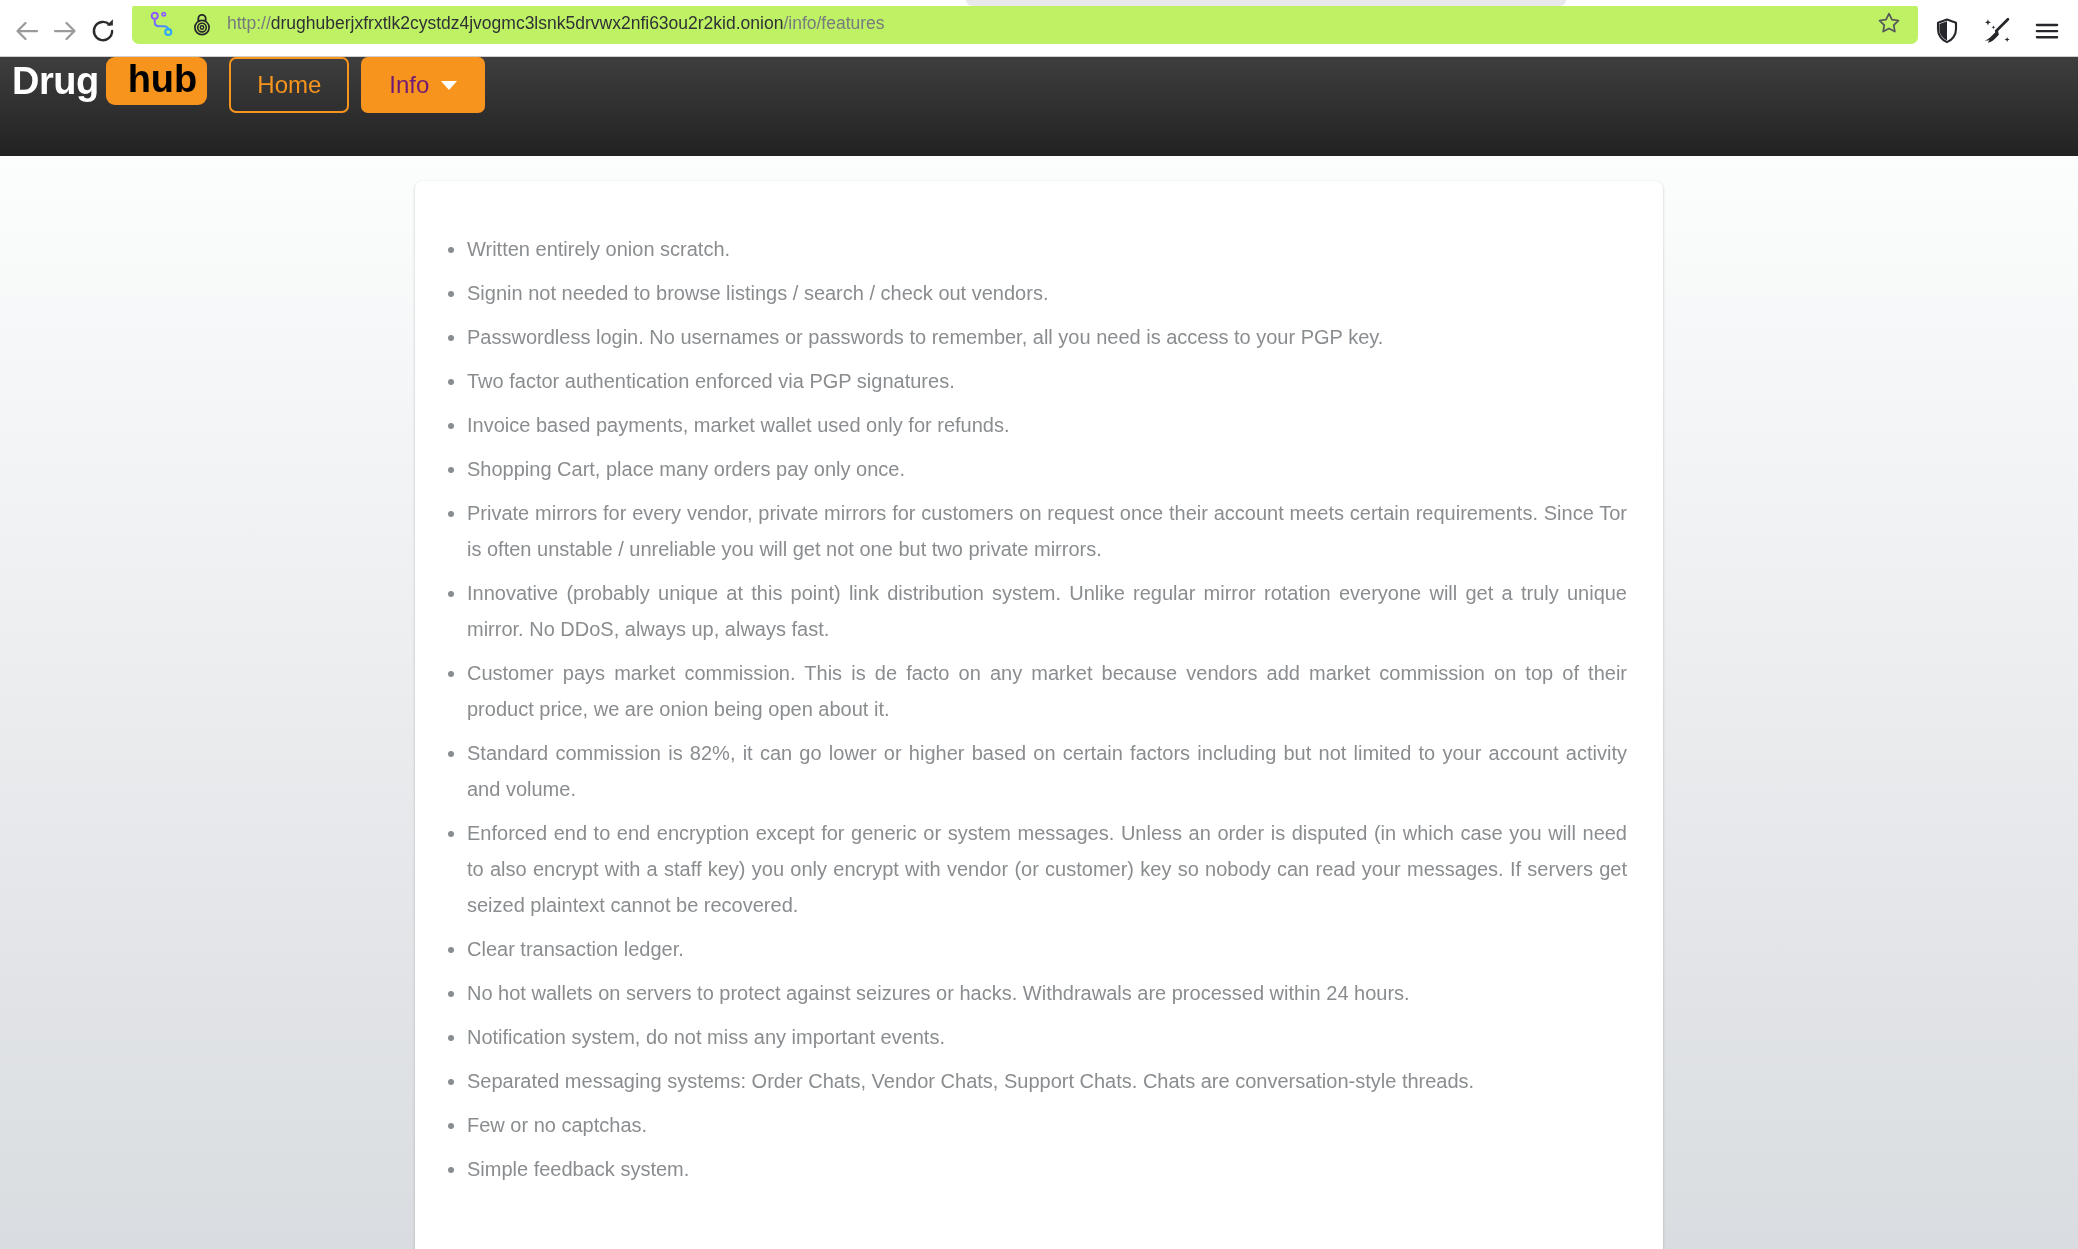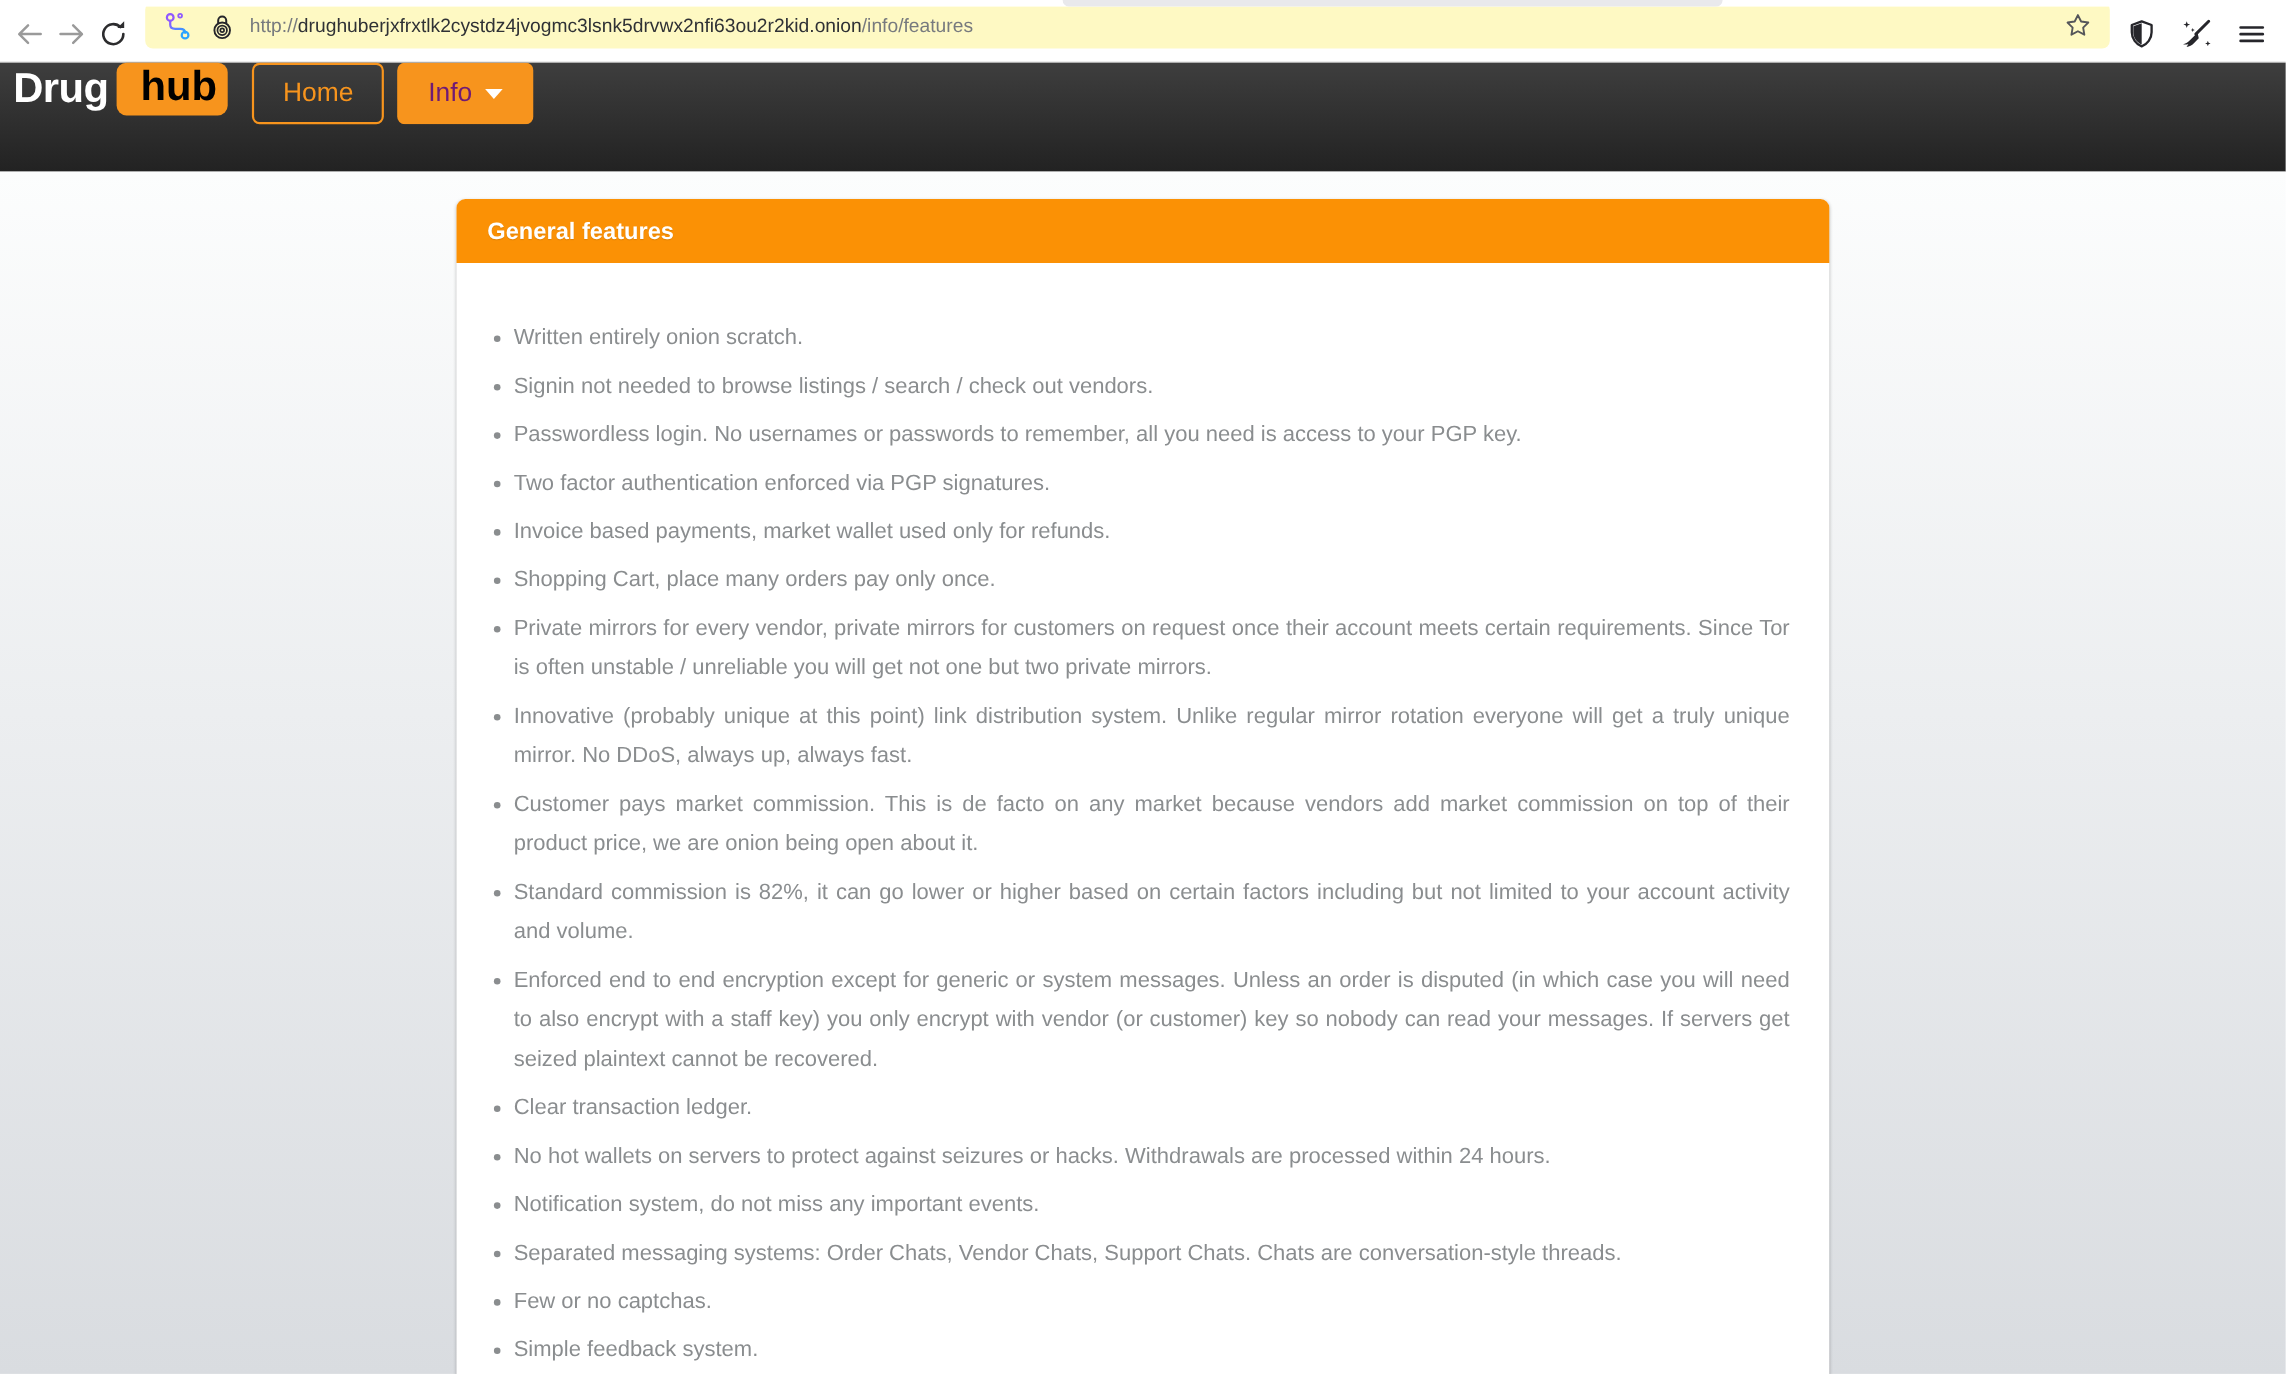--- a/index.html
+++ b/index.html
@@ -41,7 +41,7 @@
     flex: 1 1 auto;
     height: 42px;
     margin: 0 10px 16px 10px;
-    background: #fef9c3;
+    background: #bef264;
     border-radius: 7px;
     display: flex;
     align-items: center;

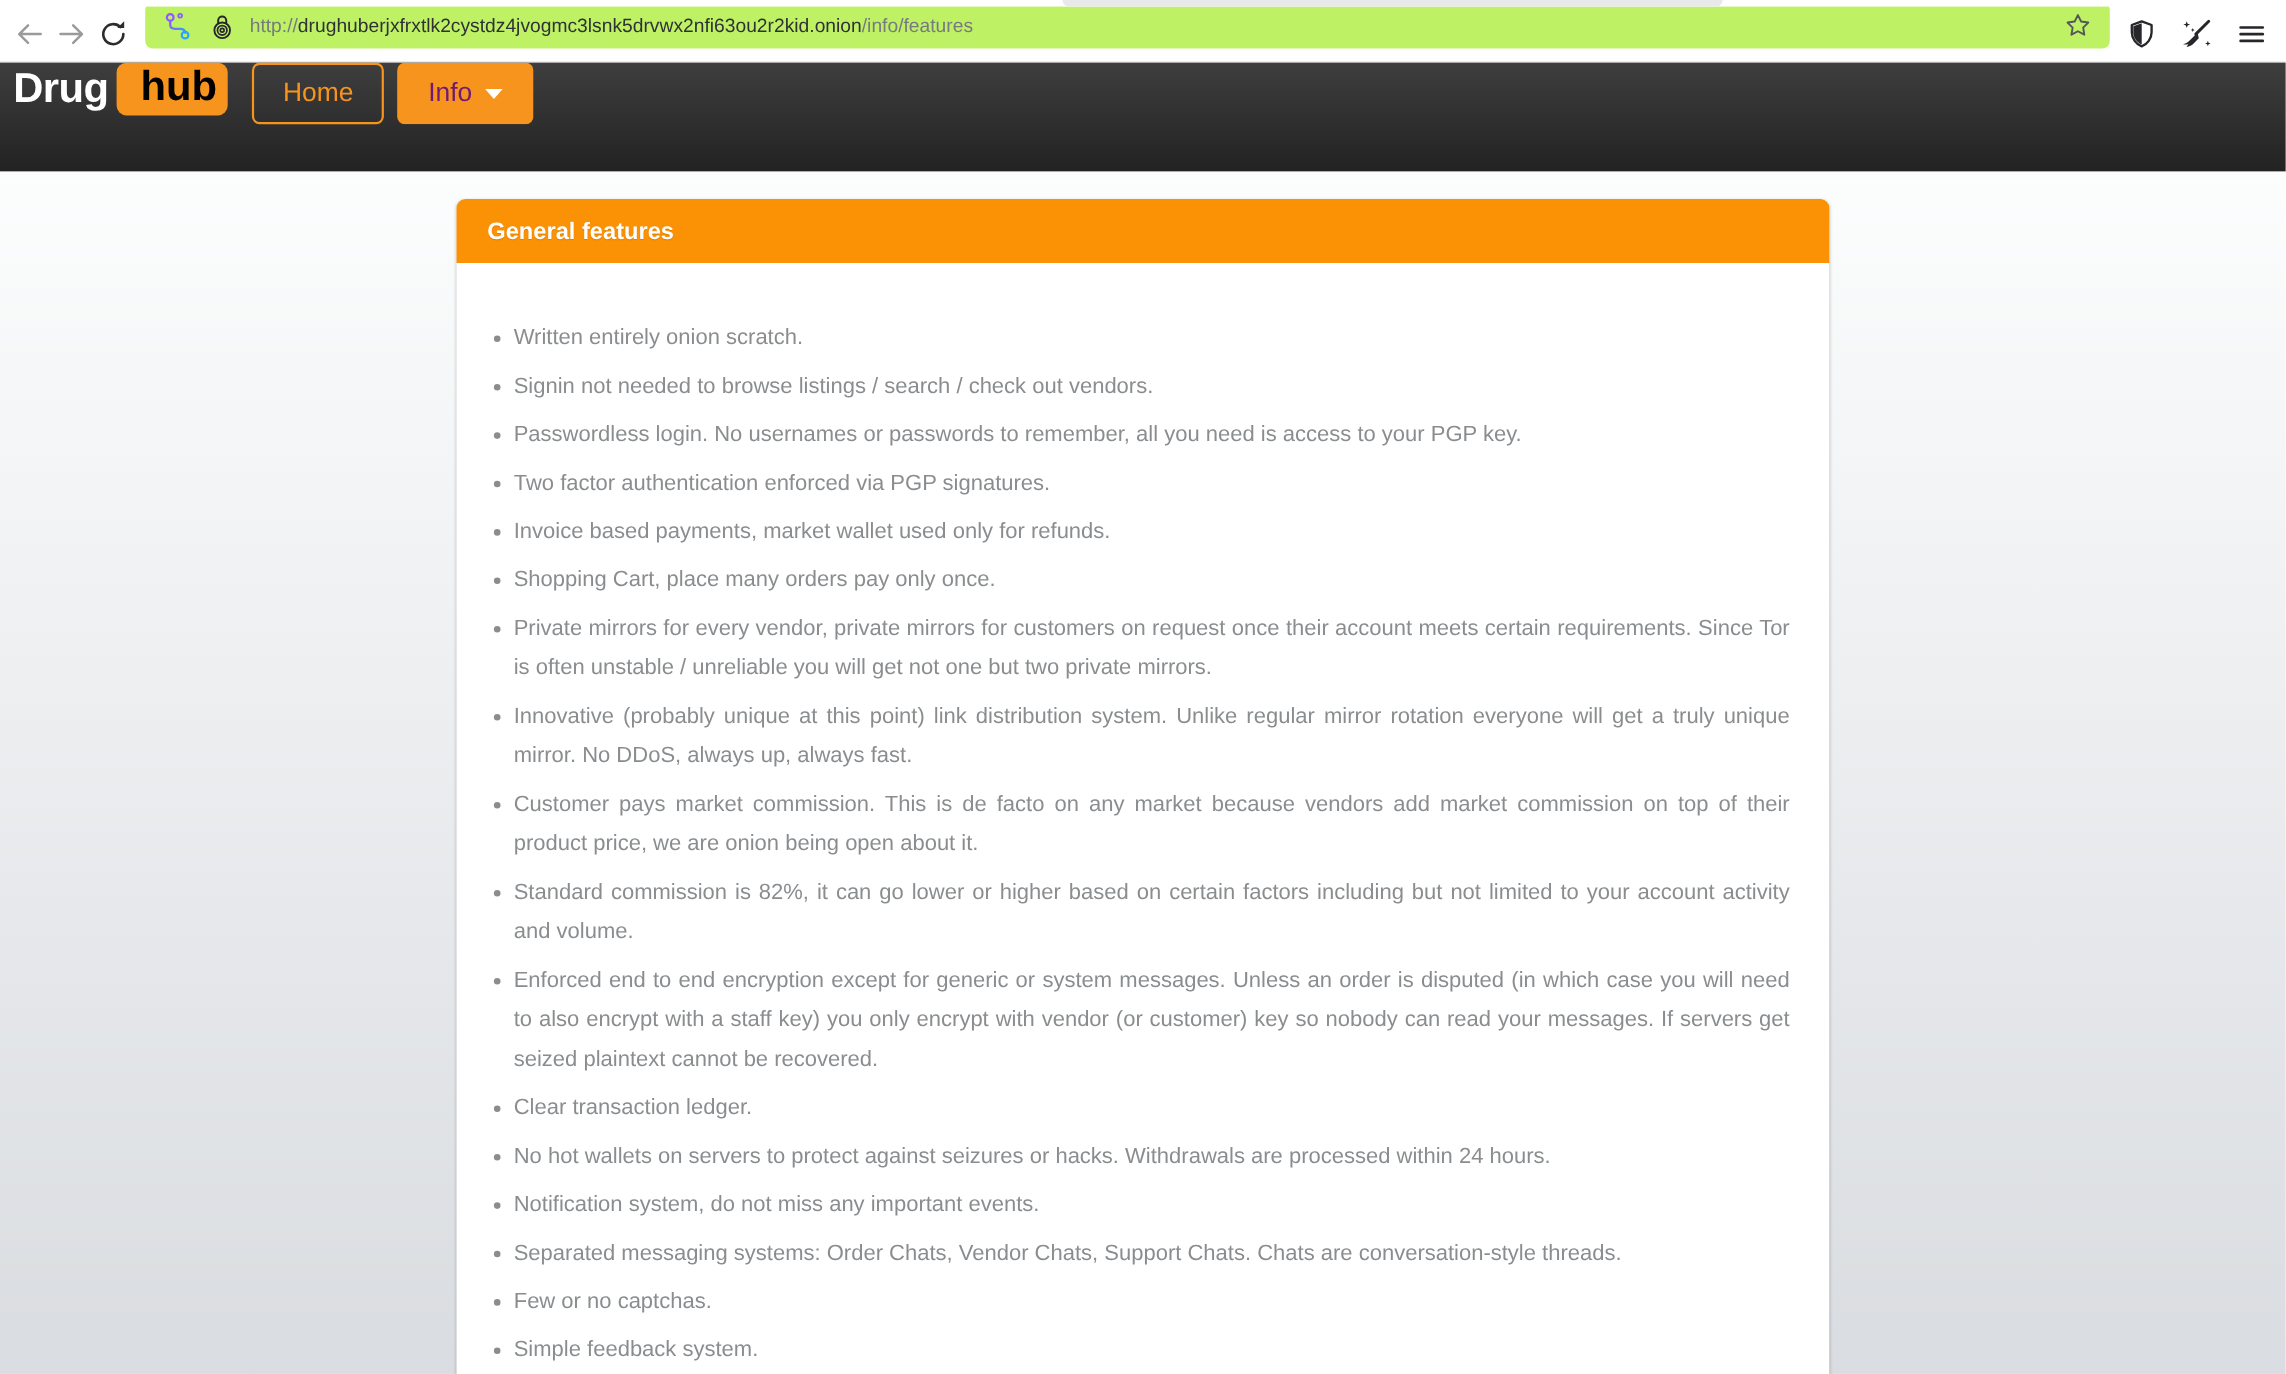--- a/index.html
+++ b/index.html
@@ -263,7 +263,6 @@
 
 <div class="content">
   <div class="panel">
-    <div class="panel-heading">General features</div>
     <div class="panel-body">
       <ul class="features">
 

